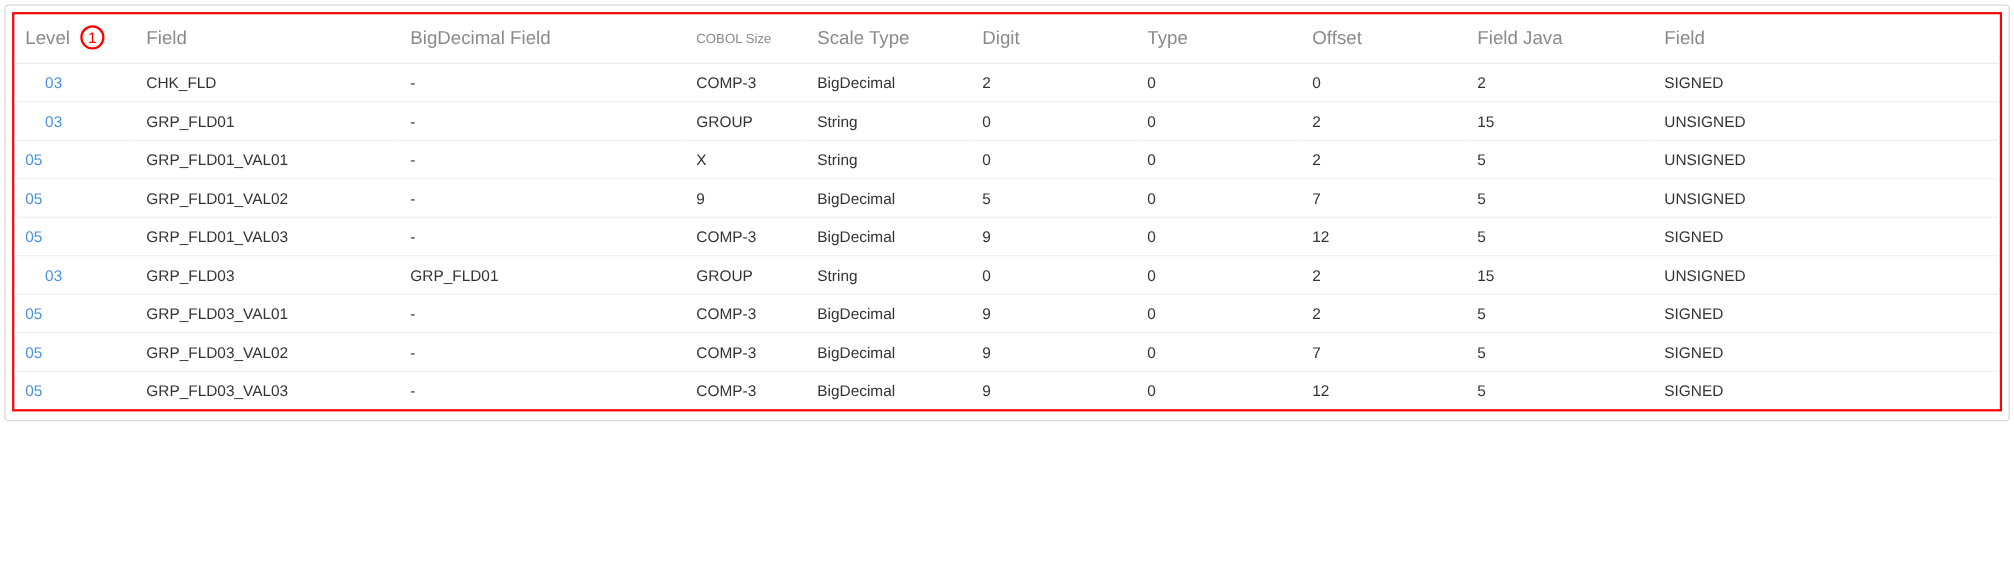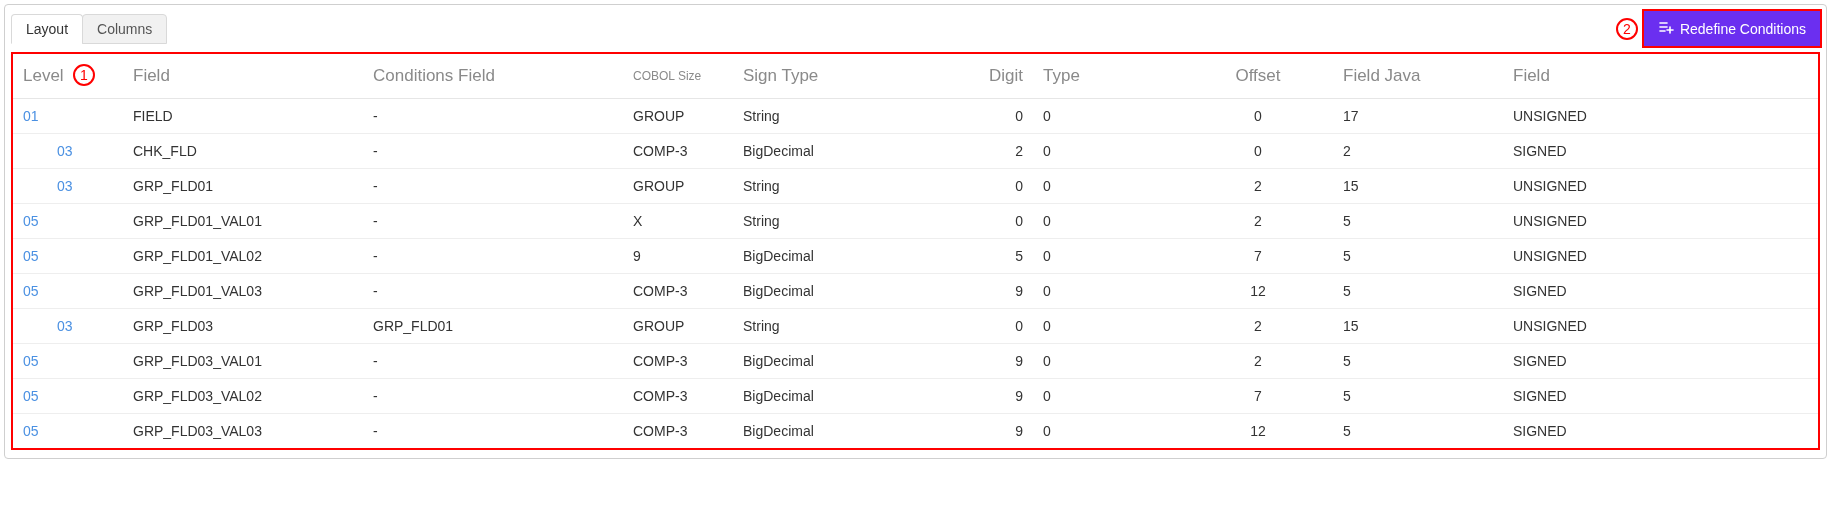--- a/index.html
+++ b/index.html
@@ -140,27 +140,6 @@
 
 <div class="panel">
 
-  <div class="topbar">
-    <div class="tabs">
-      <div class="tab active">Layout</div>
-      <div class="tab">Columns</div>
-    </div>
-    <div class="redefine-wrap">
-      <span class="callout-2">2</span>
-      <button class="redefine-btn">
-        <span>
-          <svg viewBox="0 0 16 16" fill="none" stroke="#fff" stroke-width="1.6" stroke-linecap="round">
-            <line x1="2" y1="4" x2="9" y2="4"></line>
-            <line x1="2" y1="8" x2="9" y2="8"></line>
-            <line x1="2" y1="12" x2="7" y2="12"></line>
-            <line x1="12" y1="8" x2="12" y2="14"></line>
-            <line x1="9" y1="11" x2="15" y2="11"></line>
-          </svg>
-        </span>
-        <span>Redefine Conditions</span>
-      </button>
-    </div>
-  </div>
 
   <div class="table-wrap">
     <span class="callout-1">1</span>

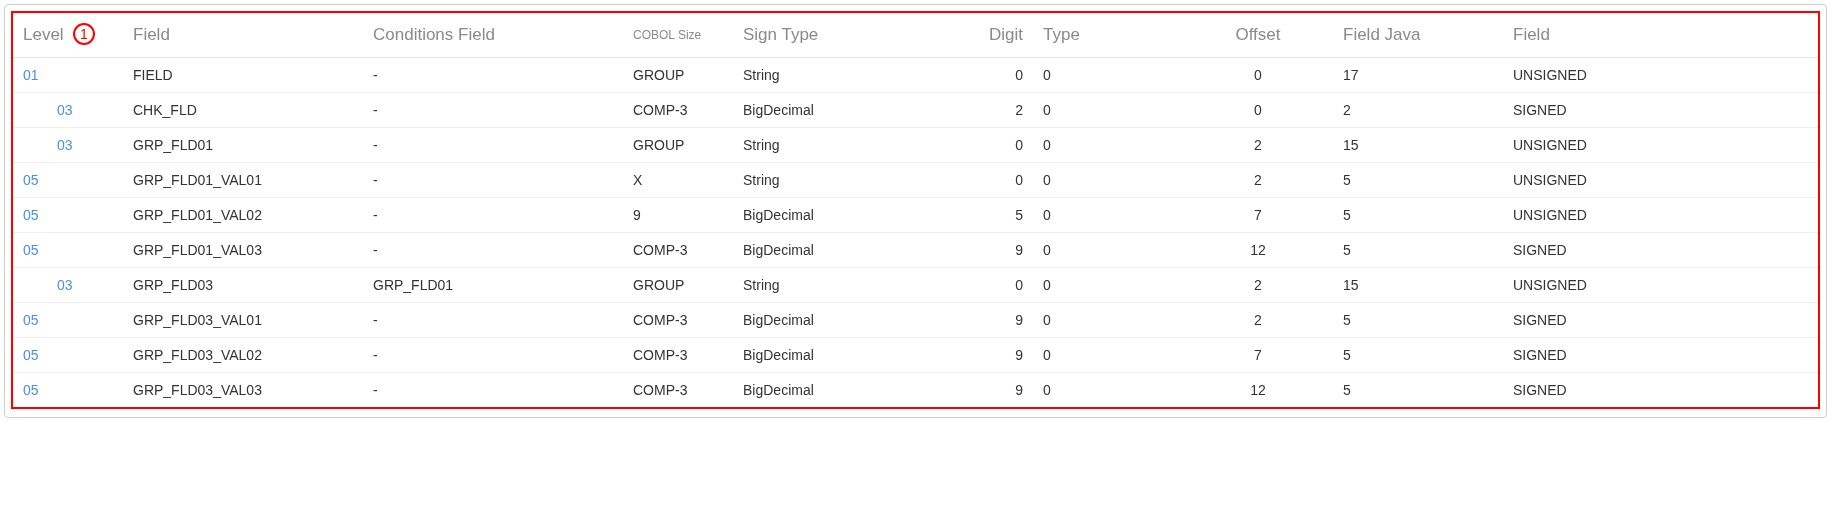--- a/index.html
+++ b/index.html
@@ -148,7 +148,7 @@
         <tr>
           <th class="col-level">Level</th>
           <th class="col-field">Field</th>
-          <th class="col-redef">Conditions Field</th>
+          <th class="col-redef">BigDecimal Field</th>
           <th class="col-cobol">COBOL Size</th>
           <th class="col-java">Sign Type</th>
           <th class="col-digit">Digit</th>

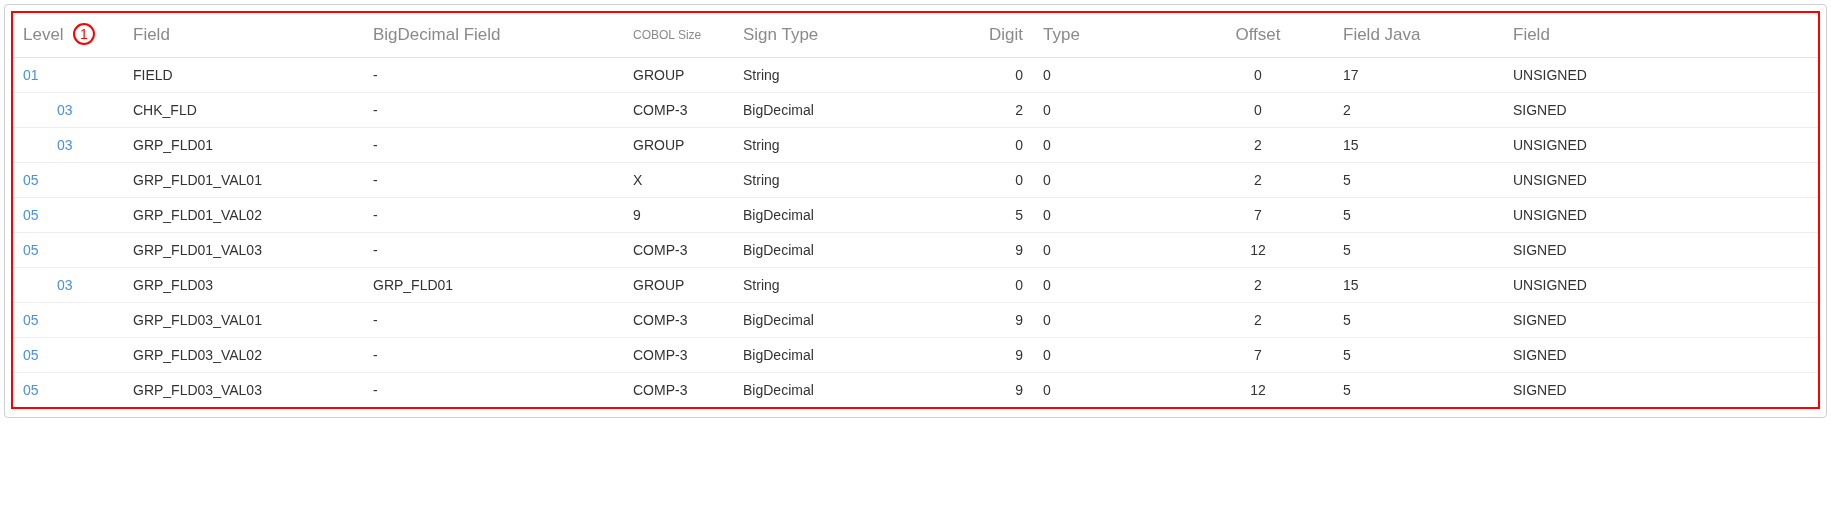--- a/index.html
+++ b/index.html
@@ -150,7 +150,7 @@
           <th class="col-field">Field</th>
           <th class="col-redef">BigDecimal Field</th>
           <th class="col-cobol">COBOL Size</th>
-          <th class="col-java">Sign Type</th>
+          <th class="col-java">Scale Type</th>
           <th class="col-digit">Digit</th>
           <th class="col-scale">Type</th>
           <th class="col-offset">Offset</th>

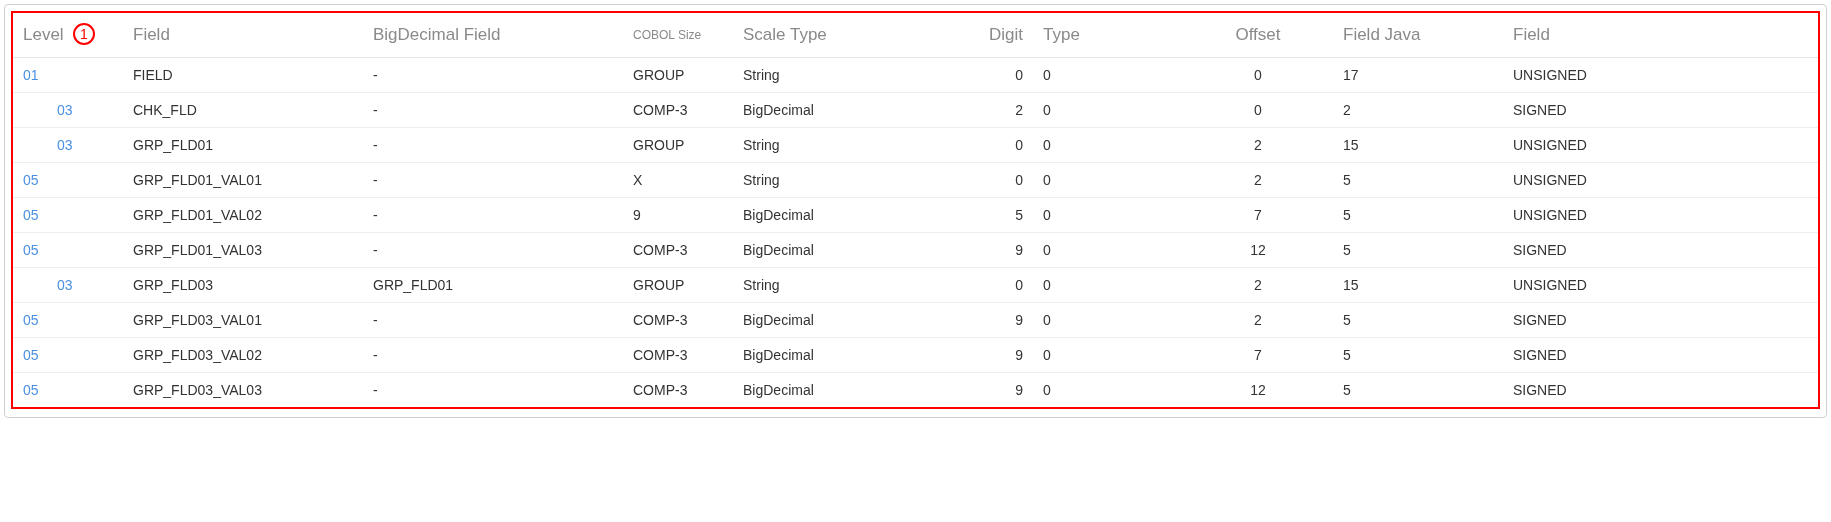--- a/index.html
+++ b/index.html
@@ -129,7 +129,7 @@
   th.col-cobol, td.col-cobol { width: 110px; font-size: 12px; }
   td.col-cobol { font-size: 14px; }
   th.col-java,  td.col-java  { width: 150px; }
-  th.col-digit, td.col-digit { width: 150px; text-align: right; }
+  th.col-digit, td.col-digit { width: 150px; }
   th.col-scale, td.col-scale { width: 150px; }
   th.col-offset,td.col-offset{ width: 150px; text-align: center; }
   th.col-size,  td.col-size  { width: 170px; }

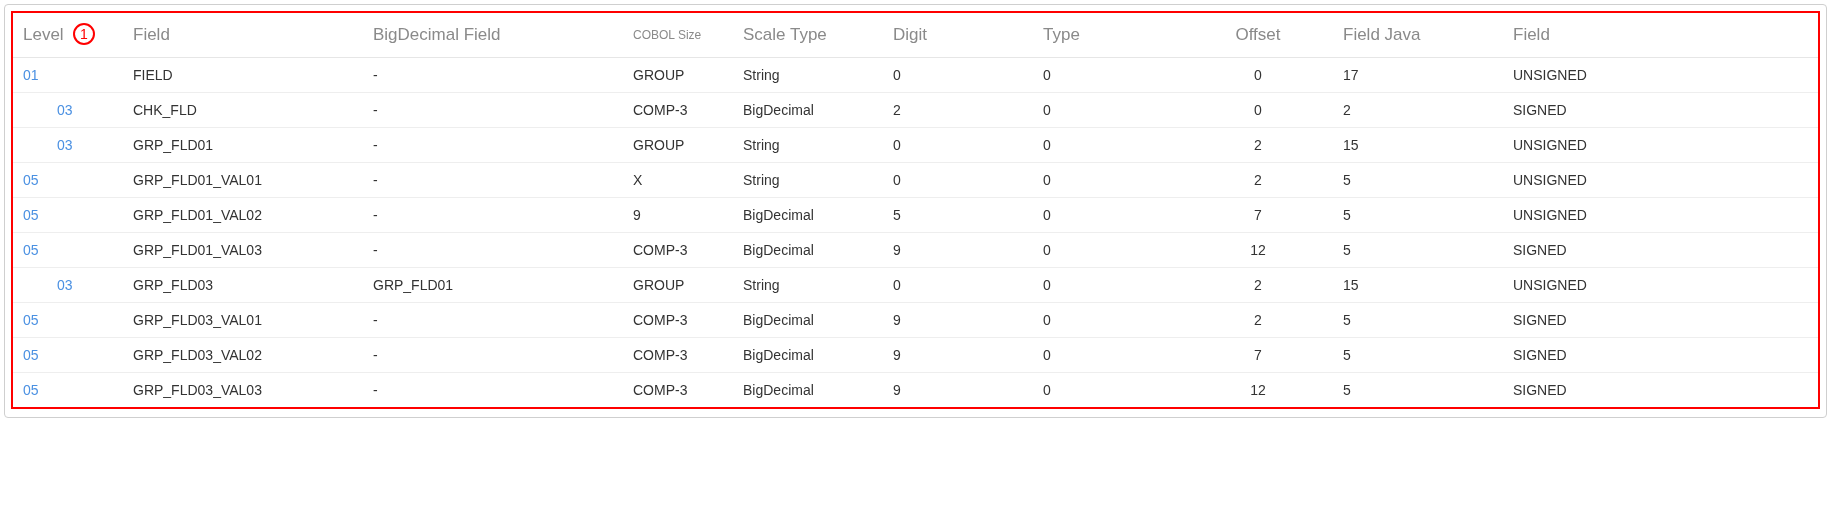--- a/index.html
+++ b/index.html
@@ -131,7 +131,7 @@
   th.col-java,  td.col-java  { width: 150px; }
   th.col-digit, td.col-digit { width: 150px; }
   th.col-scale, td.col-scale { width: 150px; }
-  th.col-offset,td.col-offset{ width: 150px; text-align: center; }
+  th.col-offset,td.col-offset{ width: 150px; }
   th.col-size,  td.col-size  { width: 170px; }
   th.col-sign,  td.col-sign  { width: auto; }
 </style>

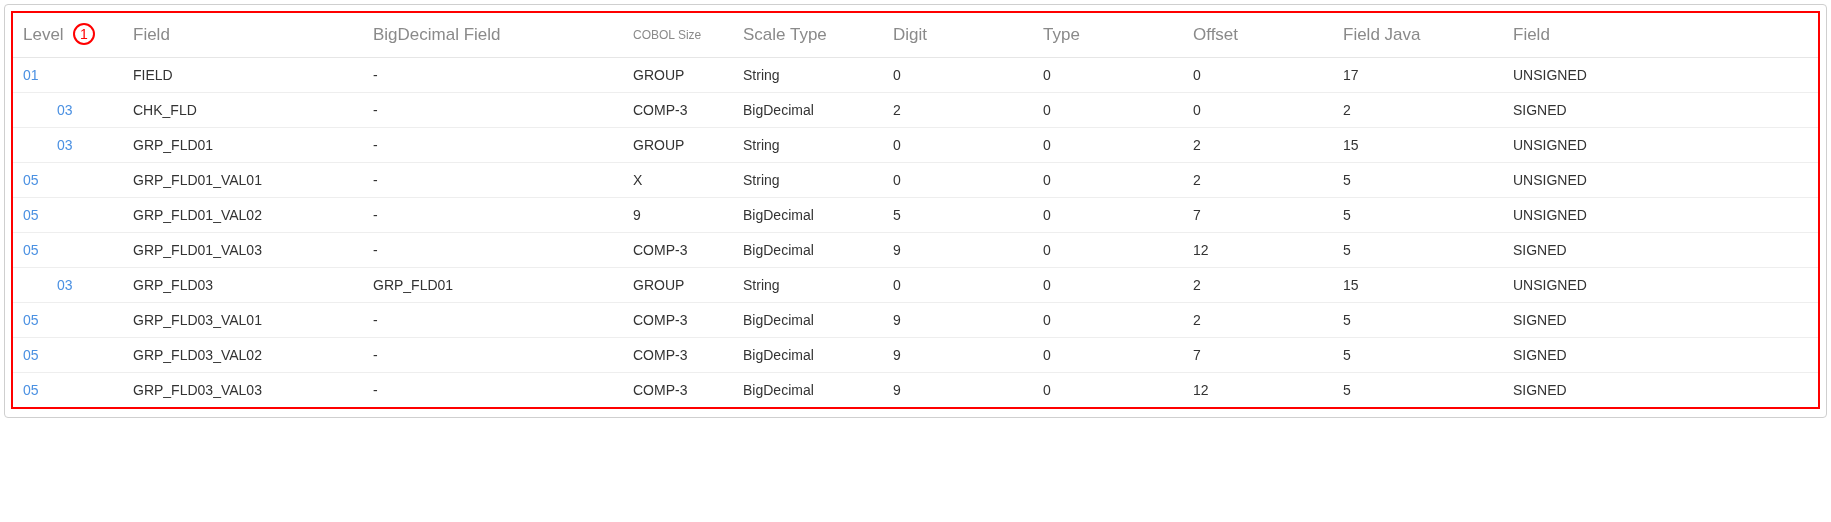--- a/index.html
+++ b/index.html
@@ -160,18 +160,6 @@
       </thead>
       <tbody id="tbody">
 
-      <tr>
-            <td class="col-level lvl i0">01</td>
-            <td class="col-field">FIELD</td>
-            <td class="col-redef">-</td>
-            <td class="col-cobol">GROUP</td>
-            <td class="col-java">String</td>
-            <td class="col-digit">0</td>
-            <td class="col-scale">0</td>
-            <td class="col-offset">0</td>
-            <td class="col-size">17</td>
-            <td class="col-sign">UNSIGNED</td>
-          </tr>
           <tr>
             <td class="col-level lvl i1">03</td>
             <td class="col-field">CHK_FLD</td>

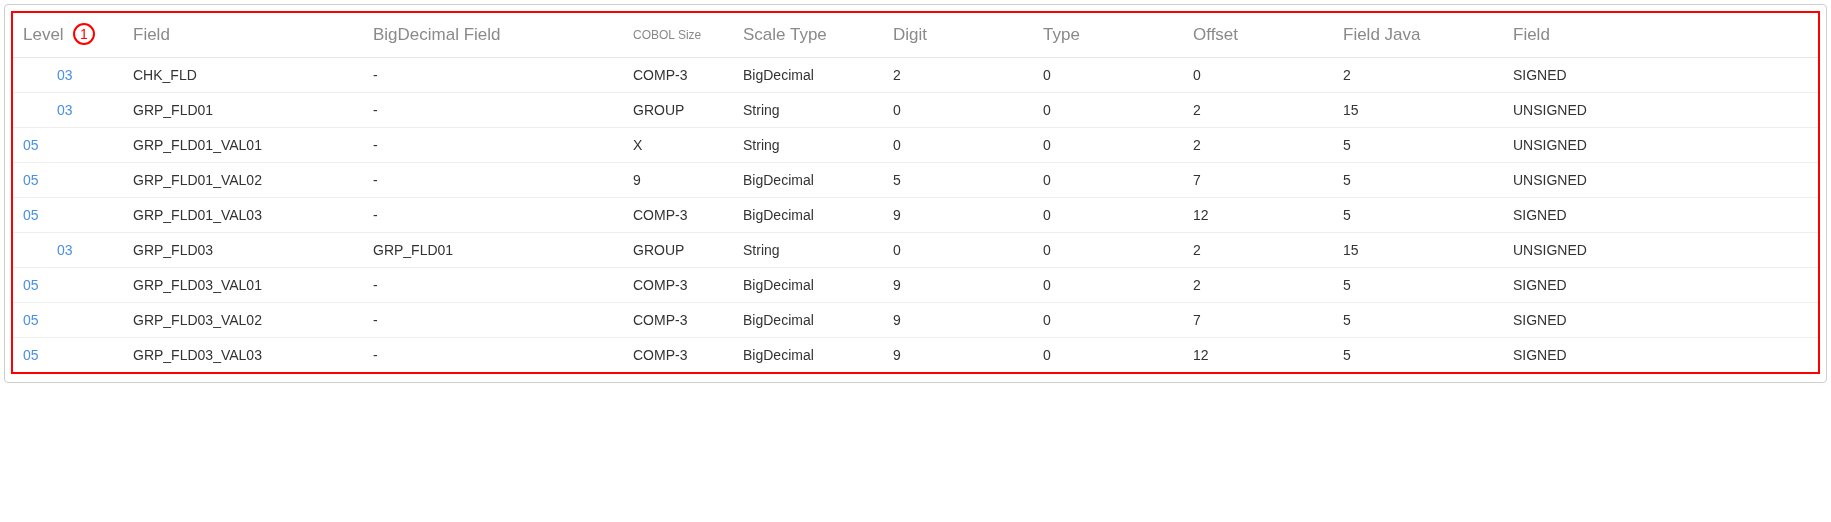--- a/index.html
+++ b/index.html
@@ -121,7 +121,7 @@
     color: #4a90e2;
   }
   .lvl.i0 { padding-left: 10px; }
-  .lvl.i1 { padding-left: 44px; }
+  .lvl.i1 { padding-left: 28px; }
   .lvl.i2 { }
   th.col-level, td.col-level { width: 110px; }
   th.col-field, td.col-field { width: 240px; }

